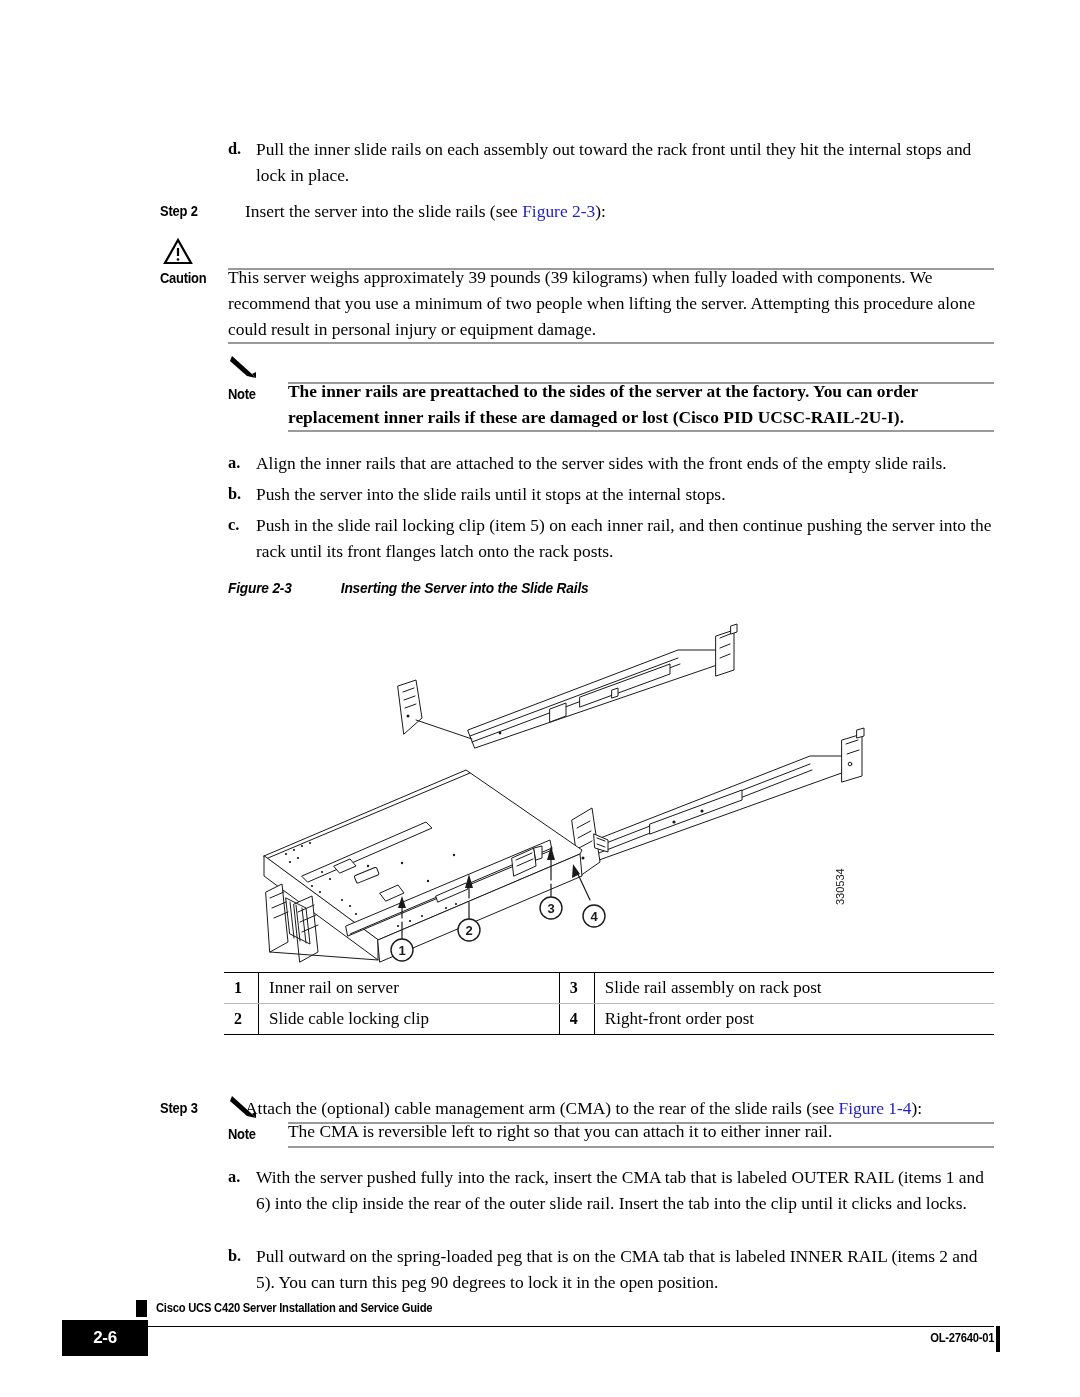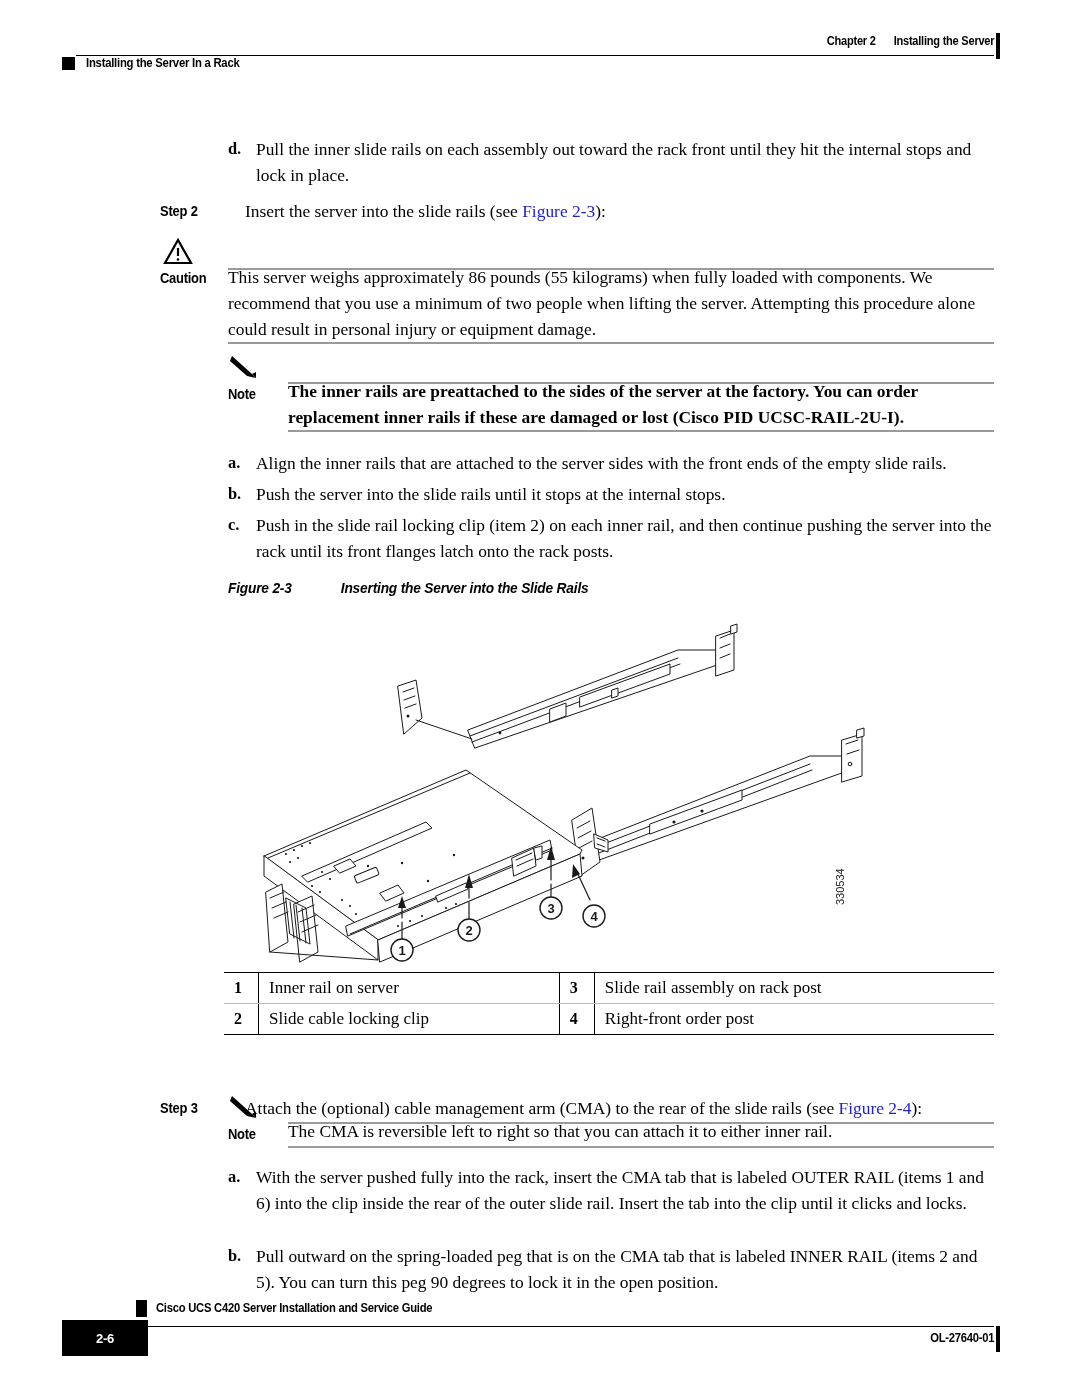--- a/index.html
+++ b/index.html
@@ -149,15 +149,6 @@
 
 <div class="page">
 
-  <div class="hdr">
-    <div class="hdr-right">
-      <span class="chp">Chapter 2</span><span>Installing the Server</span>
-    </div>
-    <div class="hdr-rule"></div>
-    <div class="hdr-bar"></div>
-    <div class="hdr-sq"></div>
-    <div class="hdr-left">Installing the Server In a Rack</div>
-  </div>
 
   <div class="alist body-txt" style="left:228px; top:136px; width:766px;">
     <span class="mk">d.</span>

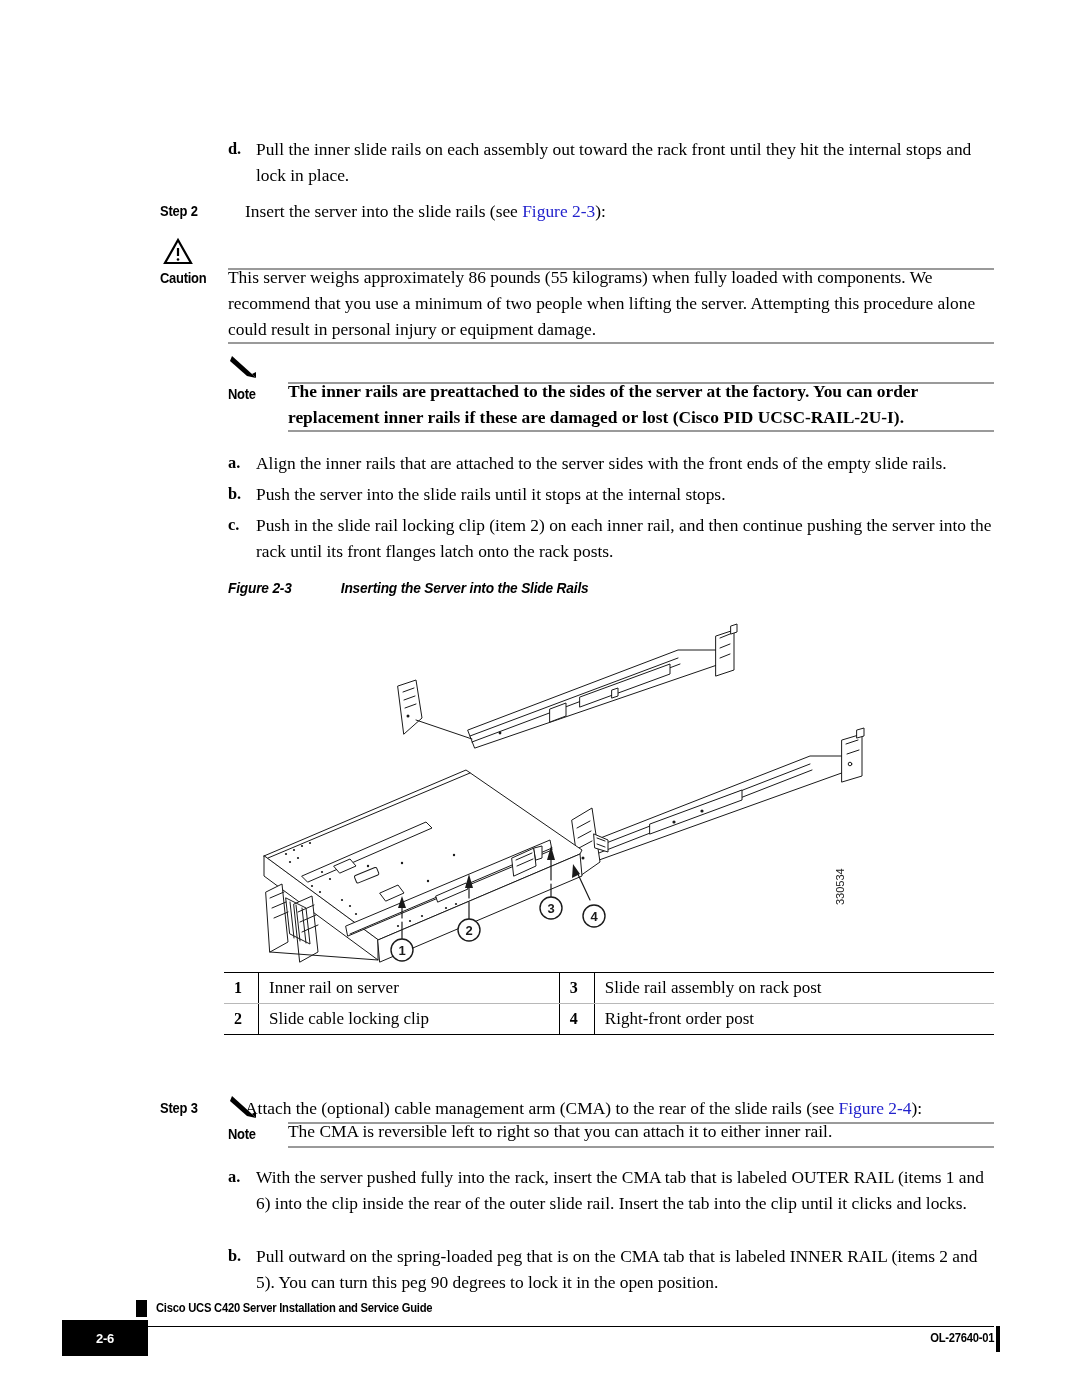--- a/index.html
+++ b/index.html
@@ -170,7 +170,7 @@
     </div>
     <div class="rule-top" style="left:68px; top:32px; width:766px;"></div>
     <div class="alabel" style="top:32px;">Caution</div>
-    <div class="atext body-txt" style="left:68px; top:28px; width:766px;">This server weighs approximately 86 pounds (55 kilograms) when fully loaded with components. We recommend that you use a minimum of two people when lifting the server. Attempting this procedure alone could result in personal injury or equipment damage.</div>
+    <div class="atext body-txt" style="left:68px; top:28px; width:766px;">This server weighs approximately 39 pounds (39 kilograms) when fully loaded with components. We recommend that you use a minimum of two people when lifting the server. Attempting this procedure alone could result in personal injury or equipment damage.</div>
     <div class="rule-bot" style="left:68px; top:106px; width:766px;"></div>
   </div>
 

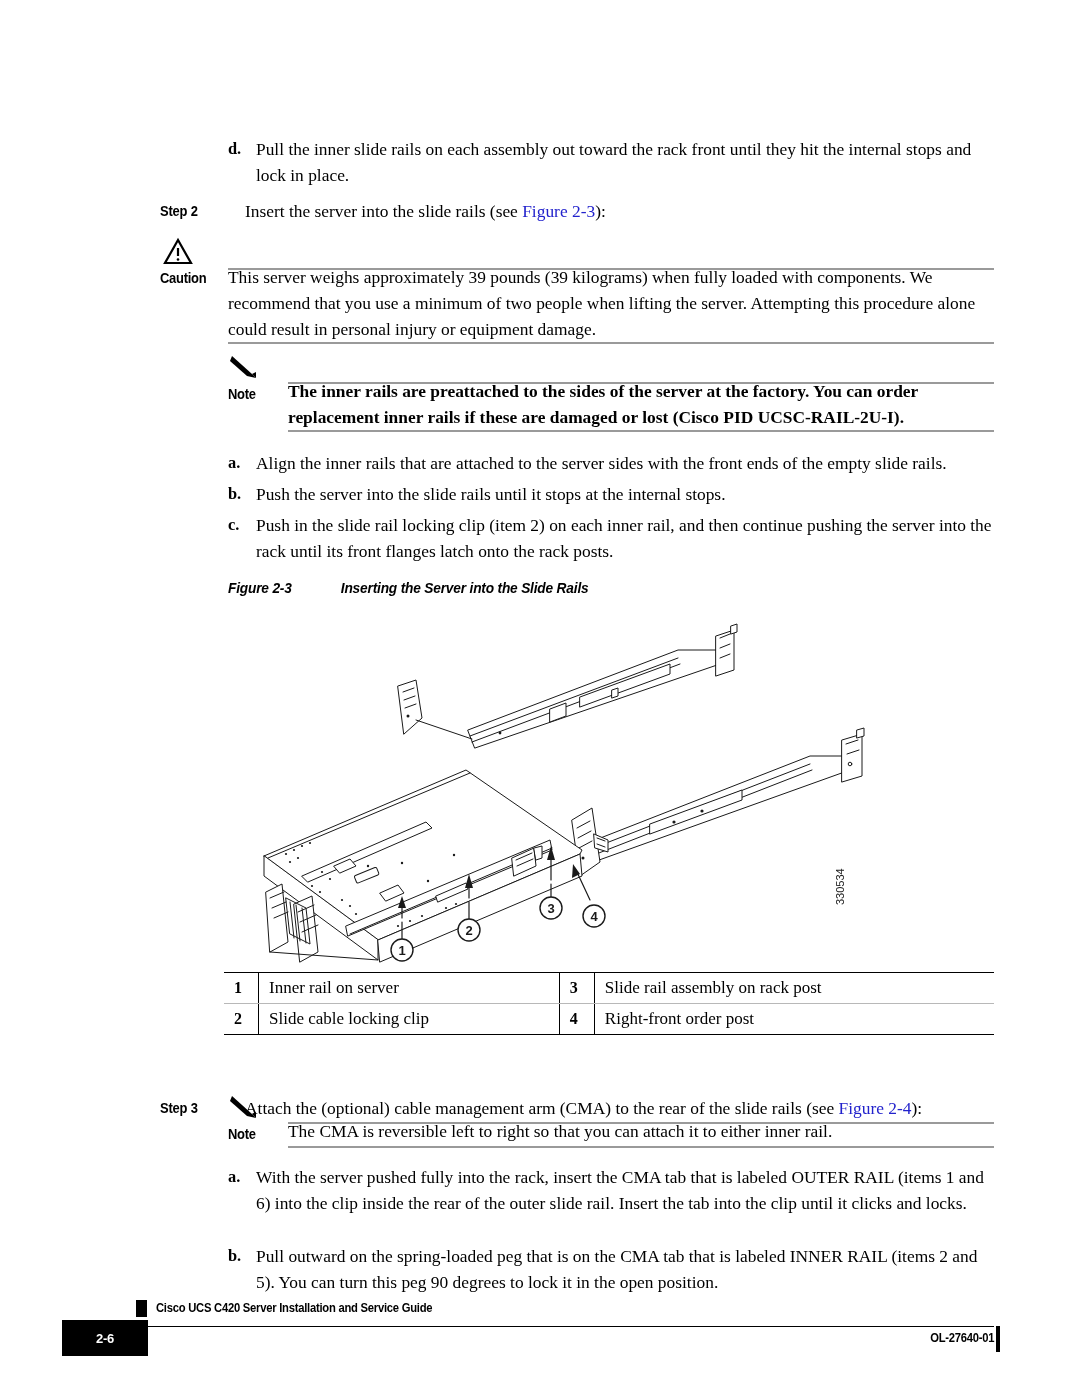--- a/index.html
+++ b/index.html
@@ -197,7 +197,7 @@
   </div>
   <div class="alist body-txt" style="left:228px; top:512px; width:766px;">
     <span class="mk">c.</span>
-    <span class="tx">Push in the slide rail locking clip (item 2) on each inner rail, and then continue pushing the server into the rack until its front flanges latch onto the rack posts.</span>
+    <span class="tx">Push in the slide rail locking clip (item 5) on each inner rail, and then continue pushing the server into the rack until its front flanges latch onto the rack posts.</span>
   </div>
 
   <div class="figcap">

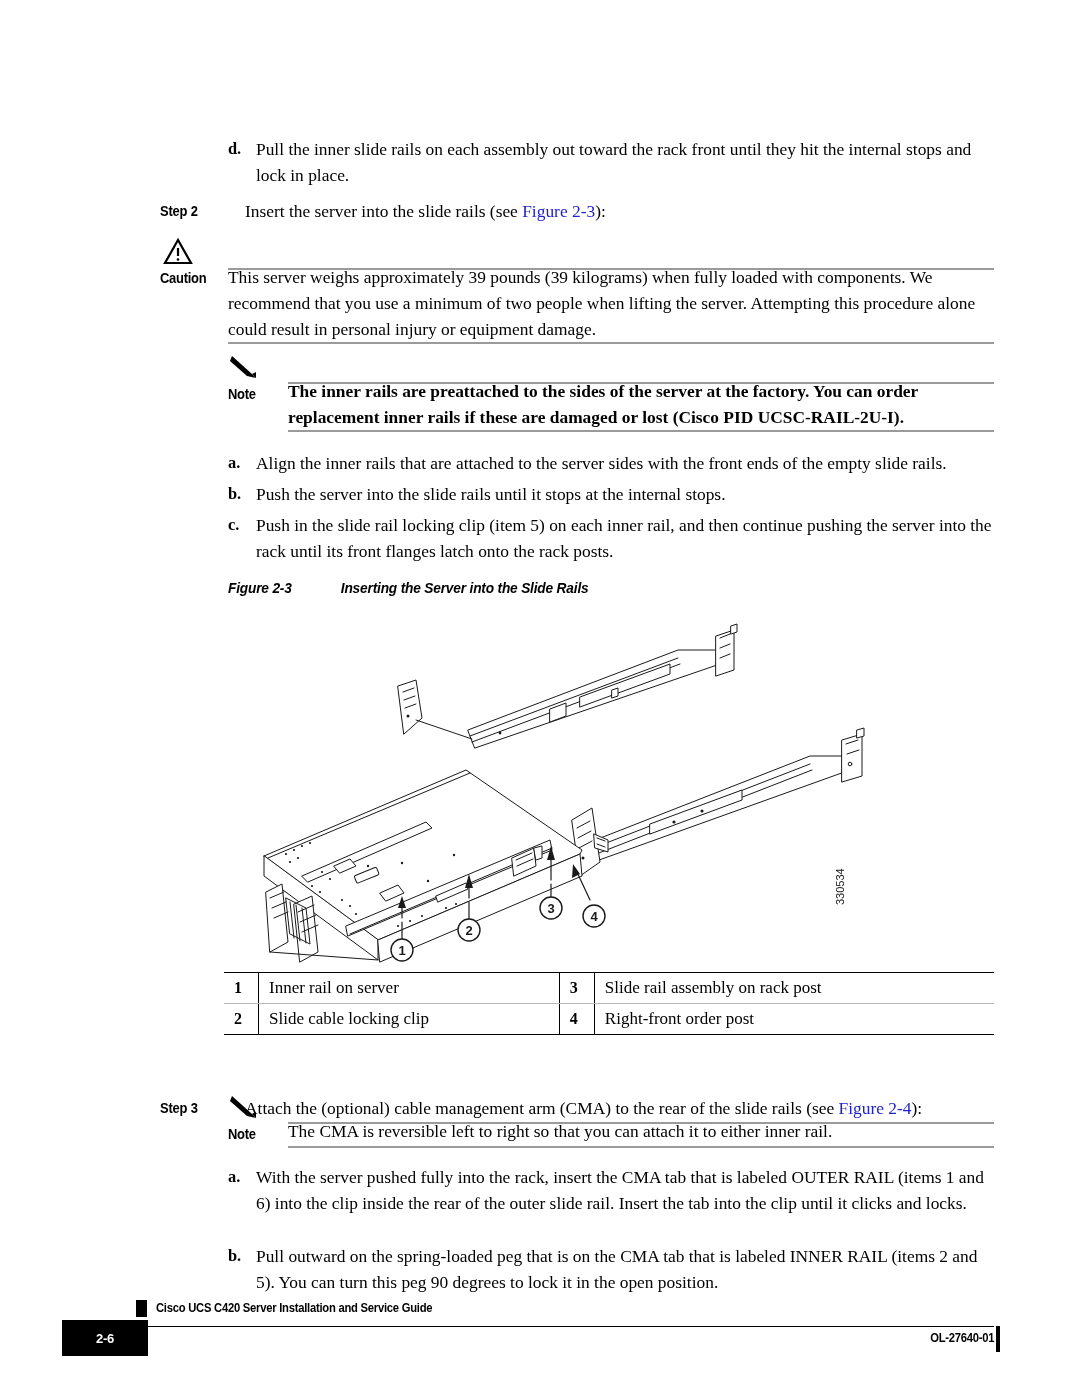--- a/index.html
+++ b/index.html
@@ -385,7 +385,7 @@
 
   <div class="steprow body-txt" style="left:160px; top:1053px; width:834px;margin-top:42px;">
     <span class="slabel">Step 3</span>
-    <span class="stext"><span>Attach the (optional) cable management arm (CMA) to the rear of the slide rails (see </span><span class="link">Figure 2-4</span><span>):</span></span>
+    <span class="stext"><span>Attach the (optional) cable management arm (CMA) to the rear of the slide rails (see </span><span class="link">Figure 1-4</span><span>):</span></span>
   </div>
 
   <div class="admon" style="left:228px; top:1092px; width:766px;">

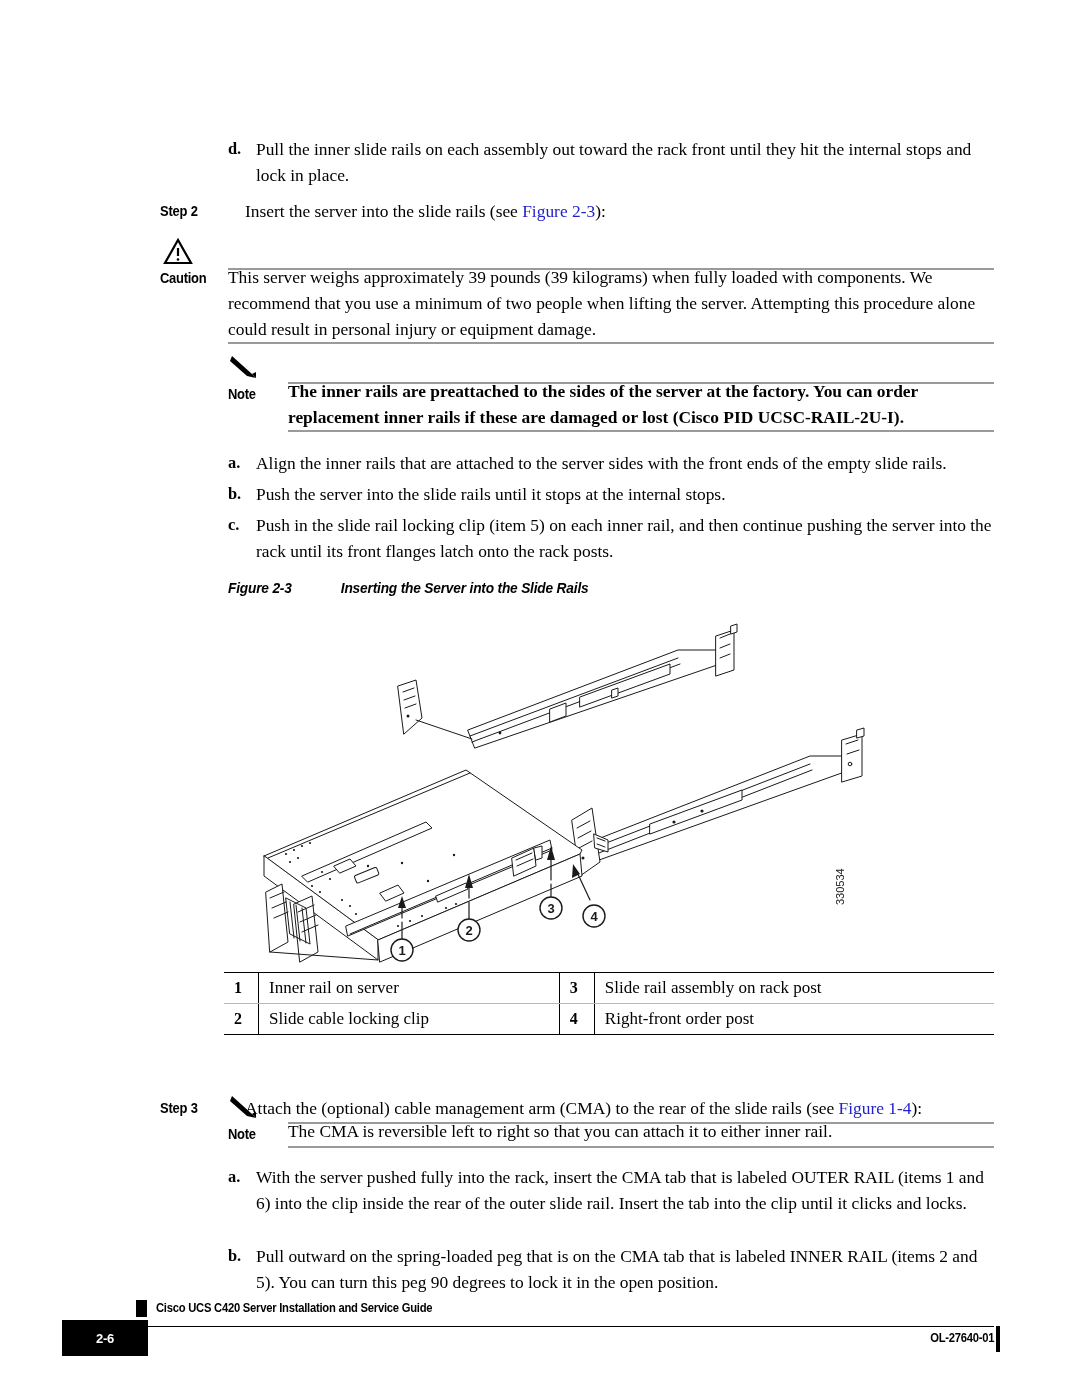--- a/index.html
+++ b/index.html
@@ -123,7 +123,7 @@
     position:absolute; left:62px; top:1320px; width:86px; height:36px;
     background:#000; color:#fff;
     font-family:"Liberation Sans", sans-serif;
-    font-weight:bold; font-size:13px;
+    font-weight:bold; font-size:17px;
     display:flex; align-items:center; justify-content:center;
     letter-spacing:-0.3px;
   }

